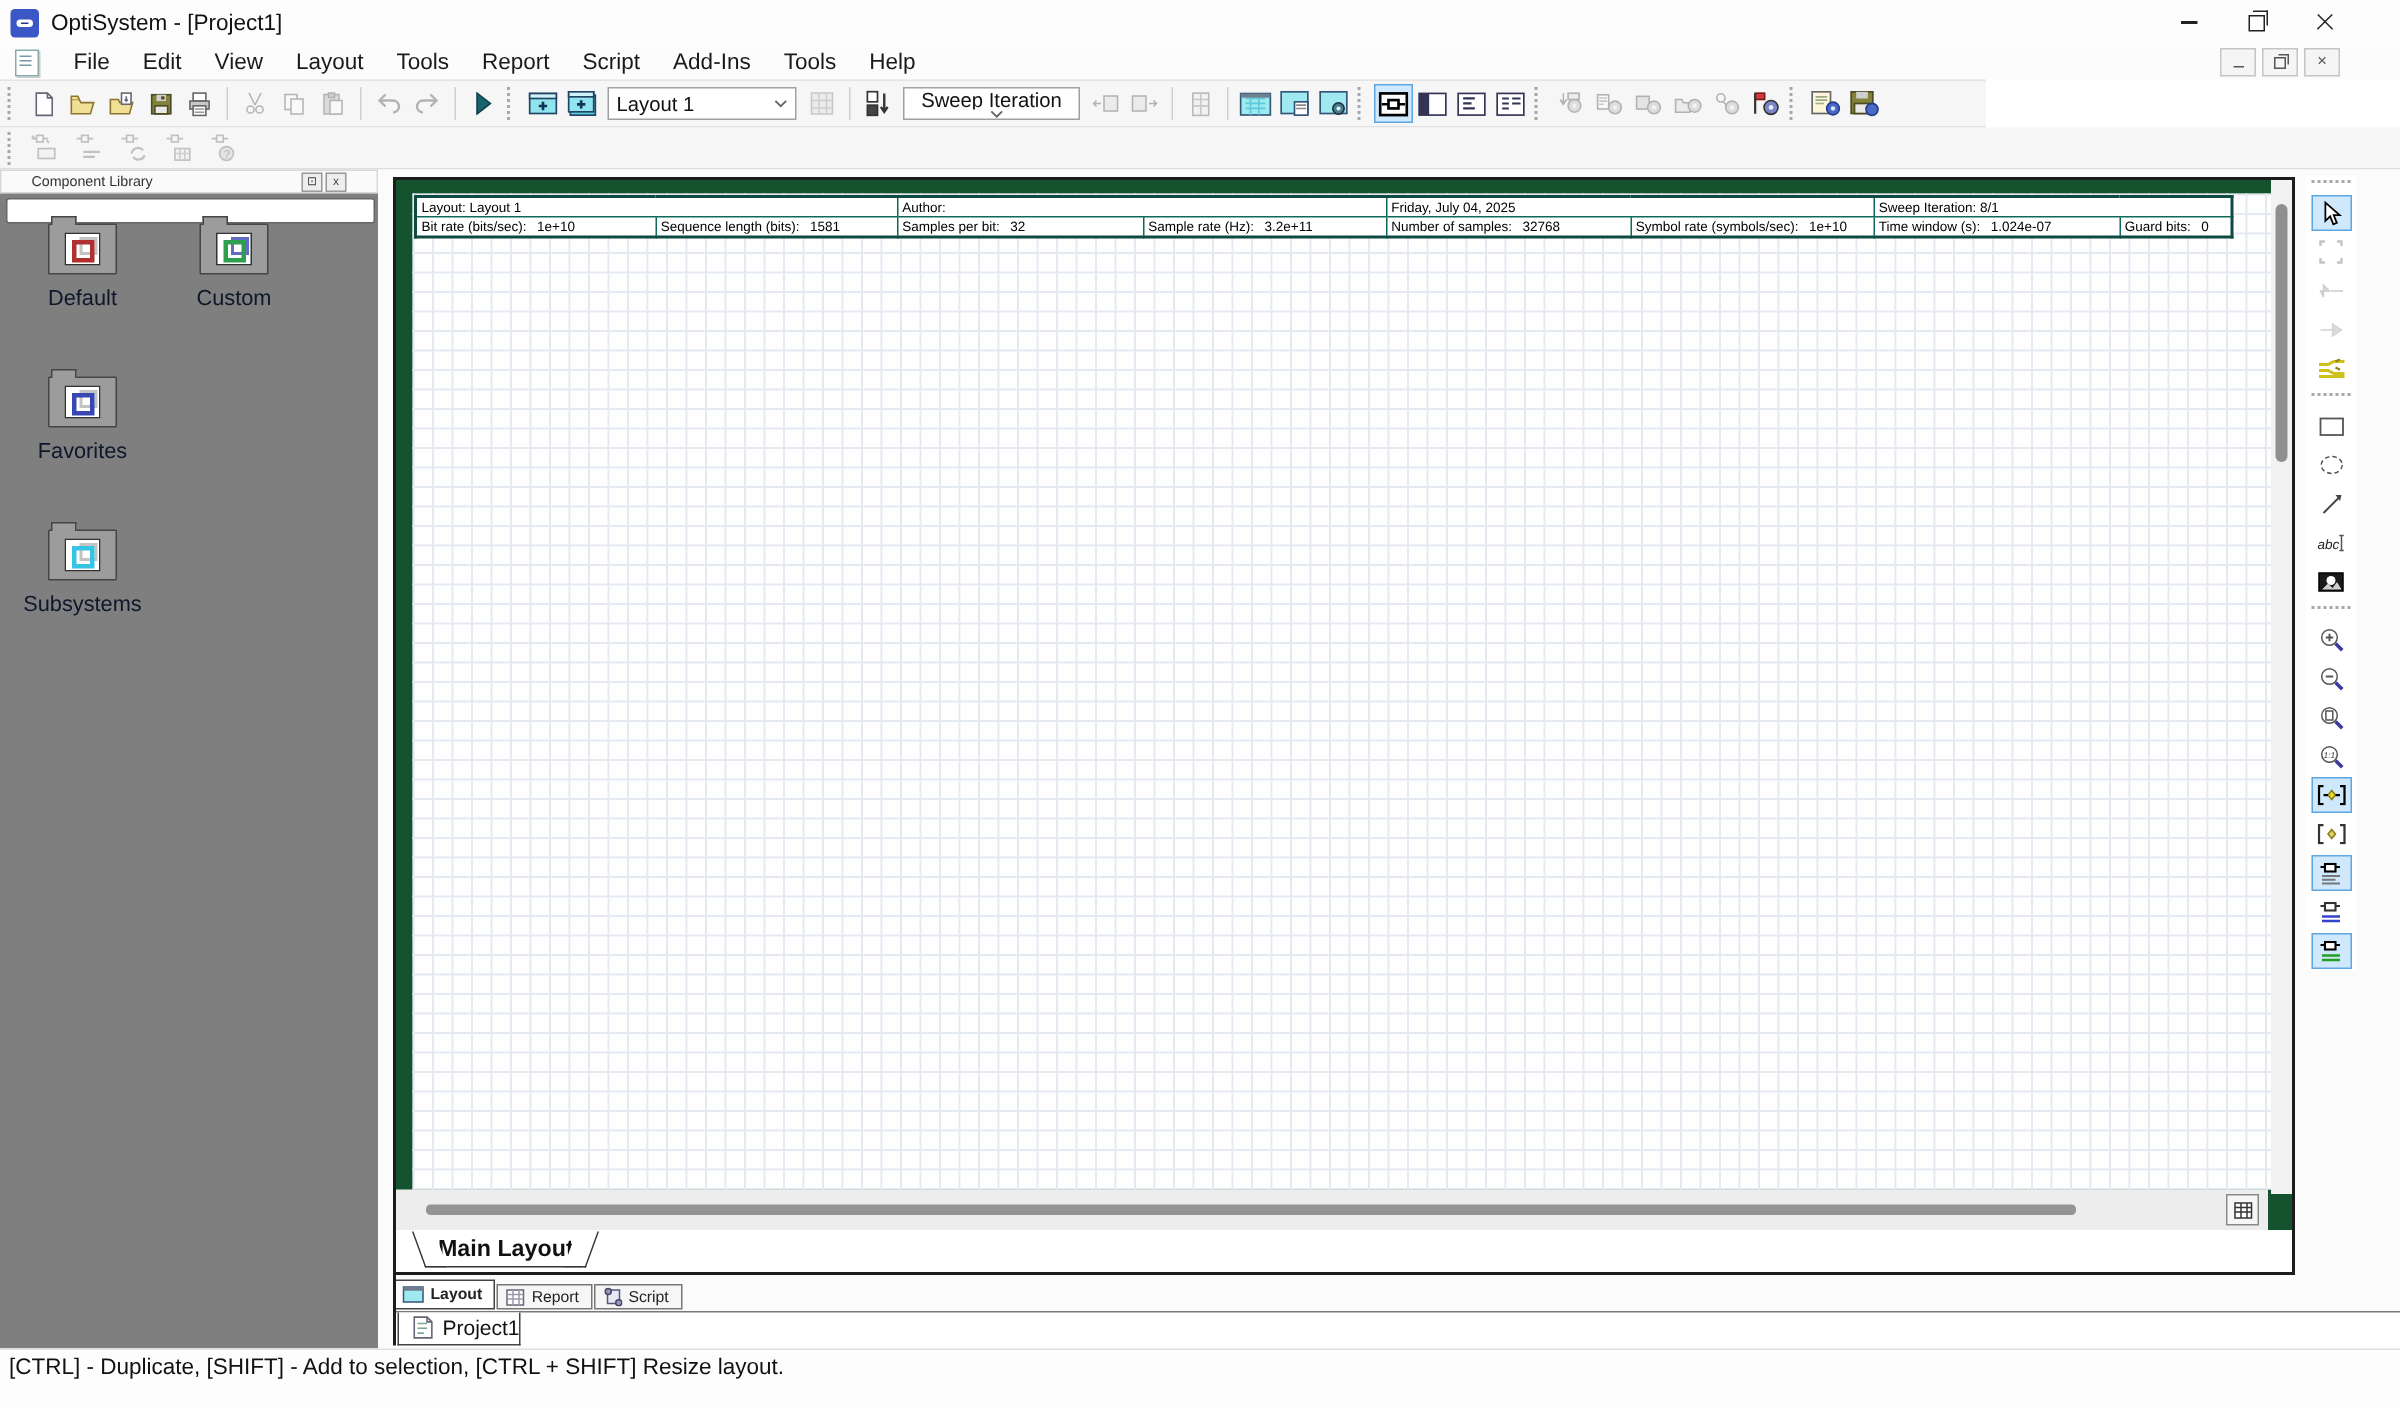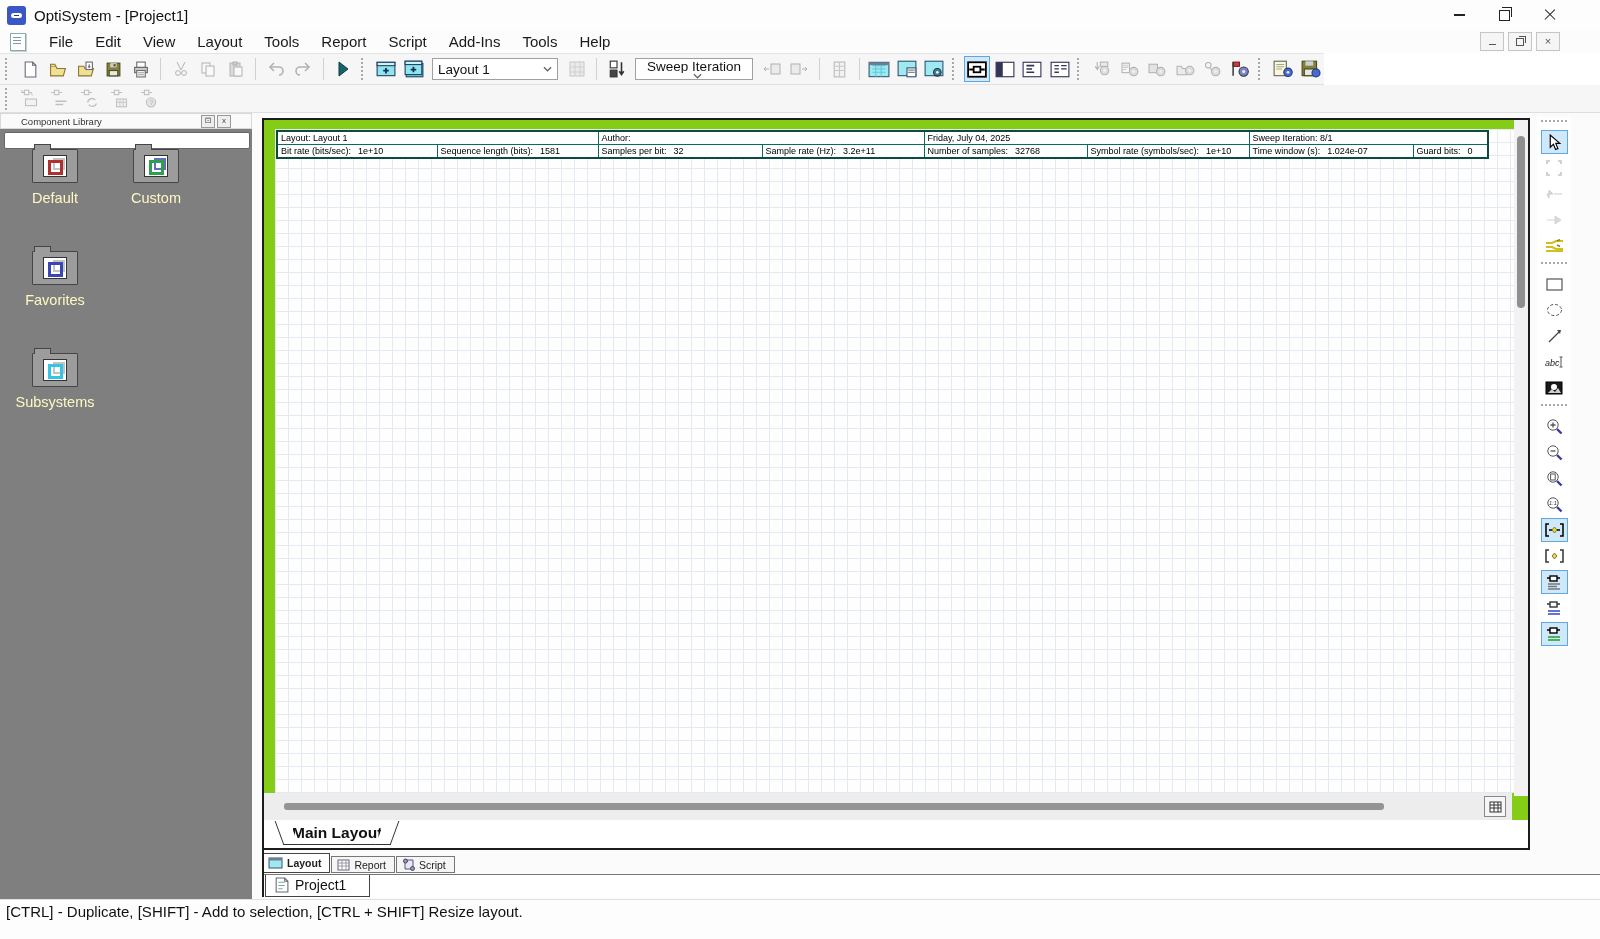--- a/index.html
+++ b/index.html
@@ -31,7 +31,7 @@
   .g2res:before{content:'';position:absolute;left:2px;top:-3px;width:6px;height:6px;border:1px solid #555;border-left:none;border-bottom:none;}
   .g2close{font-size:11px;line-height:1;color:#555;}
   
-  .toolbar1{left:0;top:53px;width:1324px;height:32px;background:#f6f6f6;border-top:1px solid #e4e4e4;border-bottom:1px solid #e0e0e0;display:flex;align-items:center;padding-left:2px;box-sizing:border-box;justify-content:space-between;}
+  .toolbar1{left:0;top:53px;width:1324px;height:32px;background:#f6f6f6;border-top:1px solid #e4e4e4;border-bottom:1px solid #e0e0e0;display:flex;align-items:center;padding-left:2px;box-sizing:border-box;}
   .toolbar2{left:0;top:85px;width:1600px;height:28px;background:#f6f6f6;border-bottom:1px solid #dedede;display:flex;align-items:center;padding-left:2px;box-sizing:border-box;}
   .tbtn{width:26px;height:26px;display:flex;align-items:center;justify-content:center;flex:none;}
   .tbtn2{width:30px;height:24px;display:flex;align-items:center;justify-content:center;flex:none;}

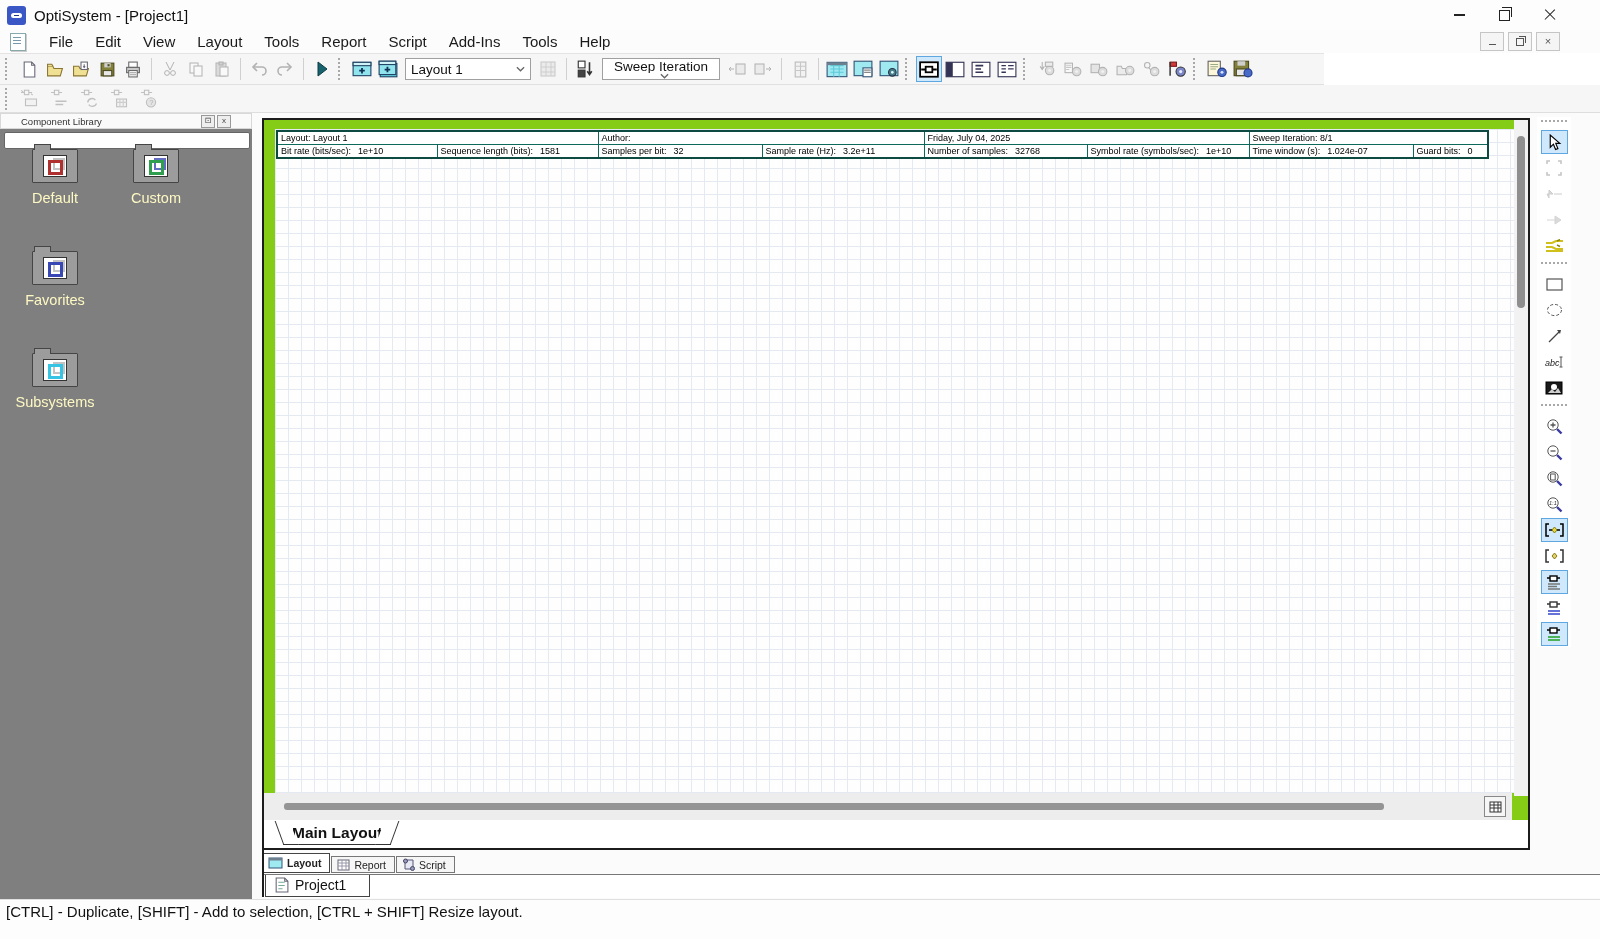--- a/index.html
+++ b/index.html
@@ -57,7 +57,7 @@
   .flabel{color:#fef9c3;font-size:14.5px;}
   
   .mdiarea{left:252px;top:113px;width:1348px;height:786px;background:#fbfbfb;}
-  .window{position:absolute;left:10px;top:5px;width:1268px;height:732px;border:2px solid #1c1c1c;background:#84cc16;box-sizing:border-box;}
+  .window{position:absolute;left:10px;top:5px;width:1268px;height:732px;border:2px solid #1c1c1c;background:#14532d;box-sizing:border-box;}
   .canvas{position:absolute;left:11px;top:9px;width:1246px;height:664px;background-color:#fefefe;background-image:linear-gradient(#e4e9f2 1px,transparent 1px),linear-gradient(90deg,#e4e9f2 1px,transparent 1px);background-size:13px 13px;}
   .ltable{position:absolute;left:1px;top:1px;border-collapse:collapse;table-layout:fixed;background:#fff;}
   .ltable td{border:1px solid #0d6a5b;font-size:9px;color:#000;padding:0 3px;height:12px;white-space:nowrap;overflow:hidden;font-family:"Liberation Sans",sans-serif;}

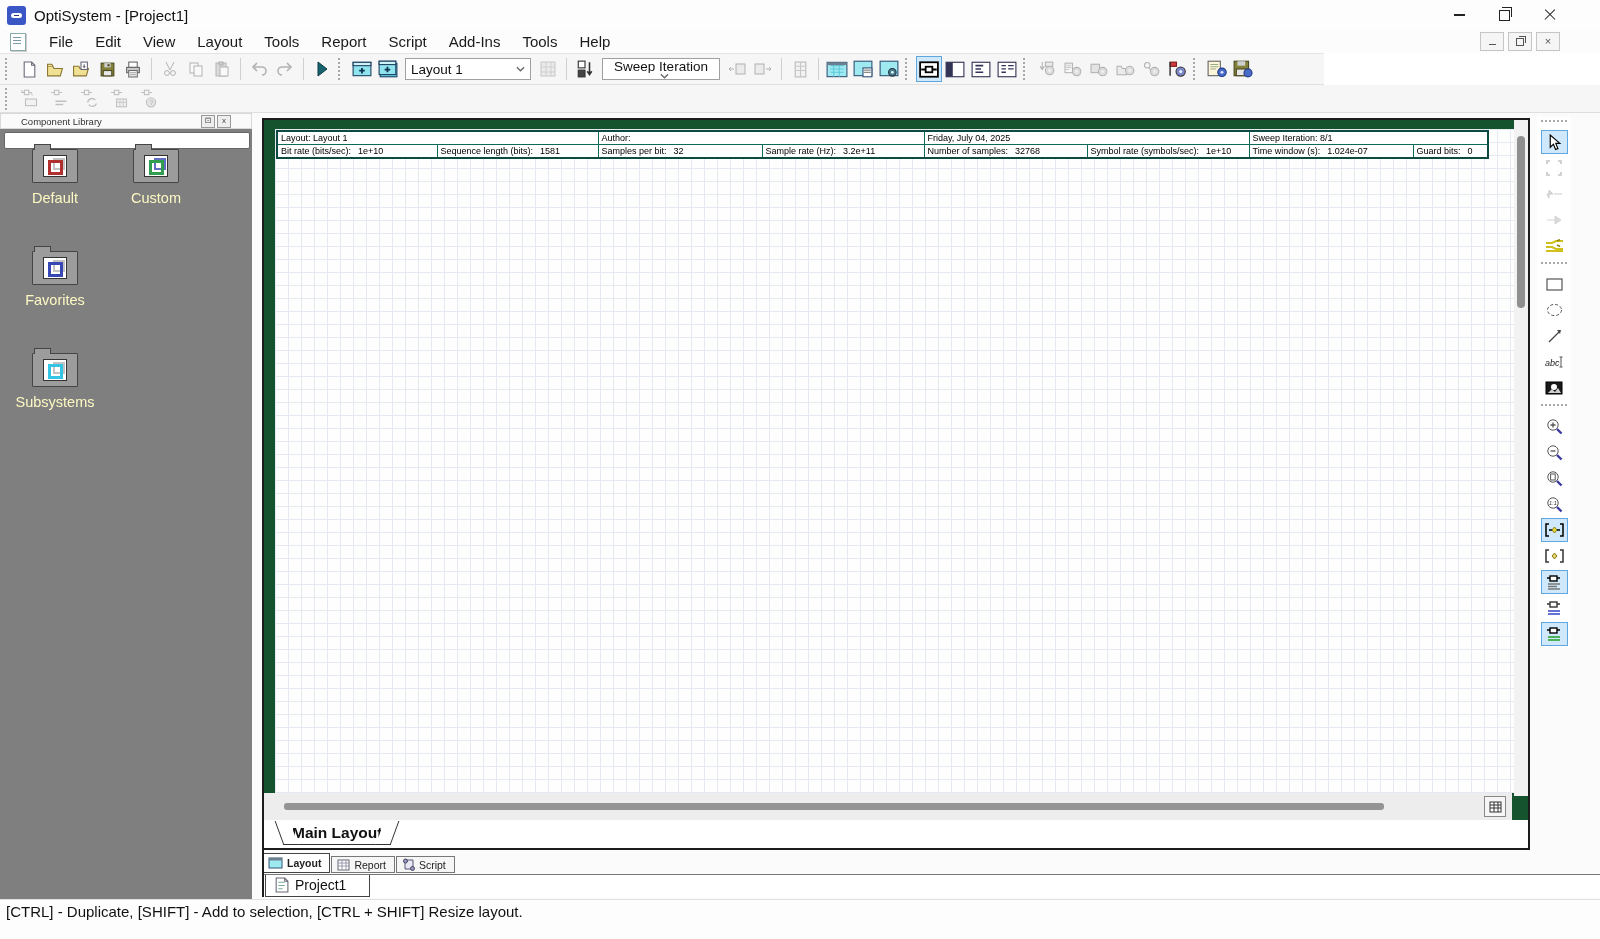--- a/index.html
+++ b/index.html
@@ -54,7 +54,7 @@
   .fpage{position:absolute;left:10px;top:5px;width:22px;height:20px;background:#fff;border:1px solid #333;}
   .fsq{position:absolute;left:4px;top:4px;width:9px;height:9px;border:3px solid #000;}
   .fsq2{position:absolute;left:9px;top:2px;width:8px;height:8px;border:2px solid #888;opacity:.5;}
-  .flabel{color:#fef9c3;font-size:14.5px;}
+  .flabel{color:#0f172a;font-size:14.5px;}
   
   .mdiarea{left:252px;top:113px;width:1348px;height:786px;background:#fbfbfb;}
   .window{position:absolute;left:10px;top:5px;width:1268px;height:732px;border:2px solid #1c1c1c;background:#14532d;box-sizing:border-box;}

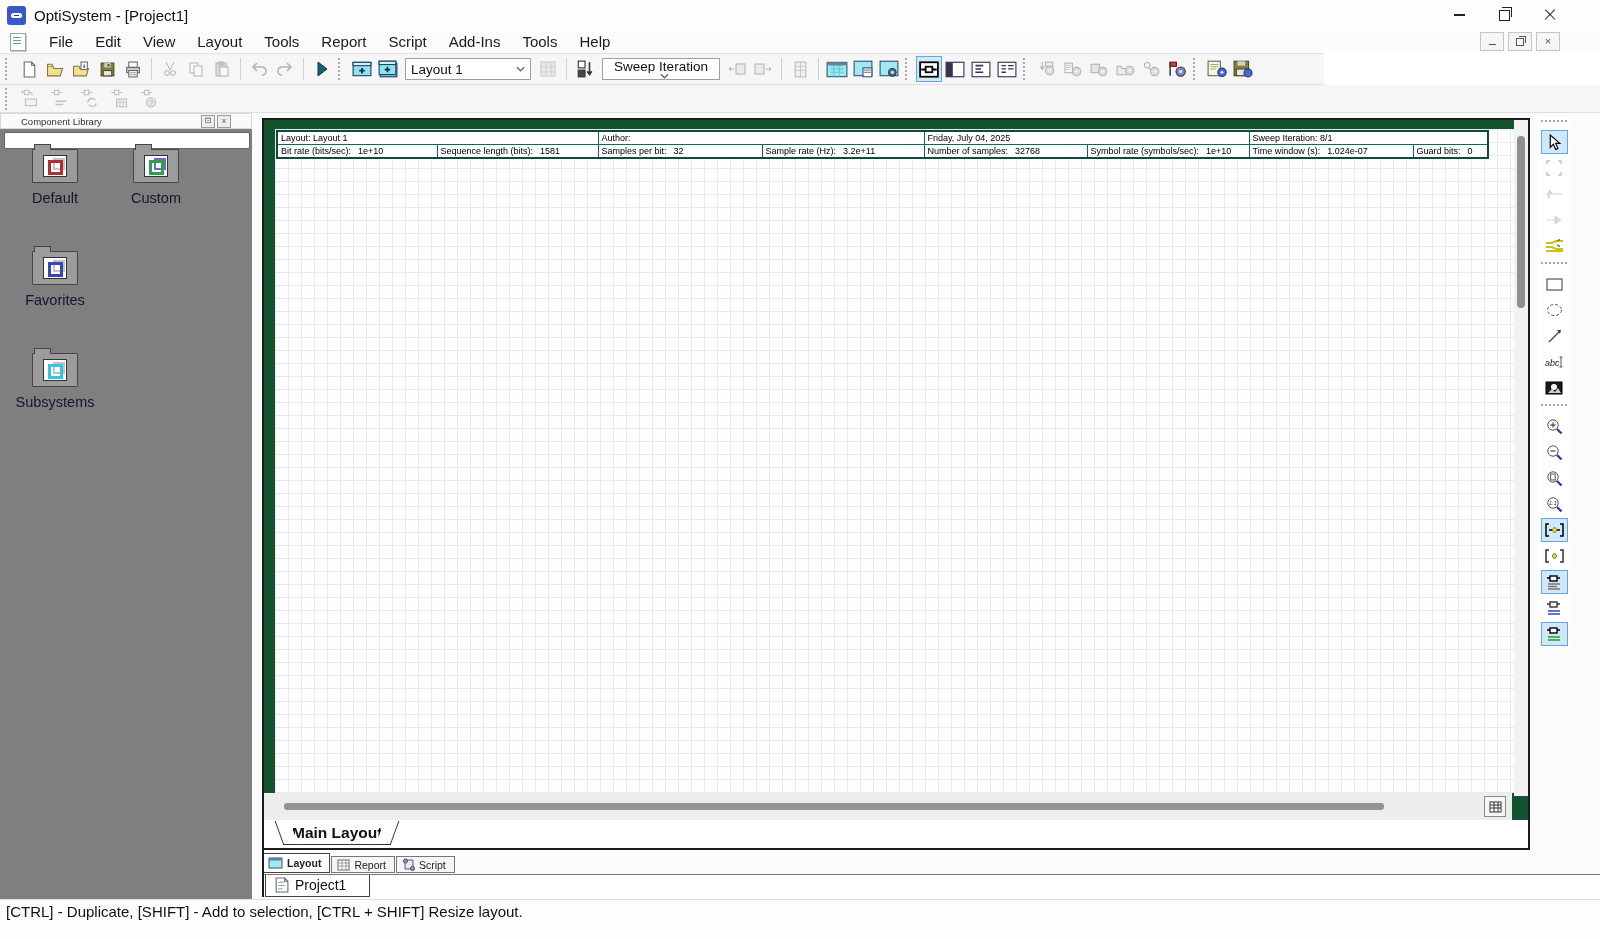--- a/index.html
+++ b/index.html
@@ -76,7 +76,7 @@
   .vtab{display:flex;align-items:center;gap:4px;border:1px solid #777;background:#f6f6f6;font-size:10.5px;color:#222;padding:2px 8px 2px 5px;height:17px;box-sizing:border-box;margin-right:1px;}
   .vtab.on{background:#fff;font-weight:bold;height:20px;border-color:#444;}
   .projrow{position:absolute;left:10px;top:761px;width:1338px;height:23px;background:#fff;border-top:1px solid #777;}
-  .projtab{position:absolute;left:3px;top:0px;display:flex;align-items:center;gap:6px;background:#fff;border:1px solid #444;border-top:none;font-size:14px;color:#111;padding:2px 23px 3px 8px;}
+  .projtab{position:absolute;left:3px;top:0px;display:flex;align-items:center;gap:6px;background:#fff;border:1px solid #444;border-top:none;font-size:14px;color:#111;padding:2px 0 3px 8px;}
   .wleftline{position:absolute;left:10px;top:737px;width:2px;height:47px;background:#1c1c1c;}
   
   .rtoolbar{left:1537px;top:117px;width:34px;display:flex;flex-direction:column;align-items:center;background:#fff;}

